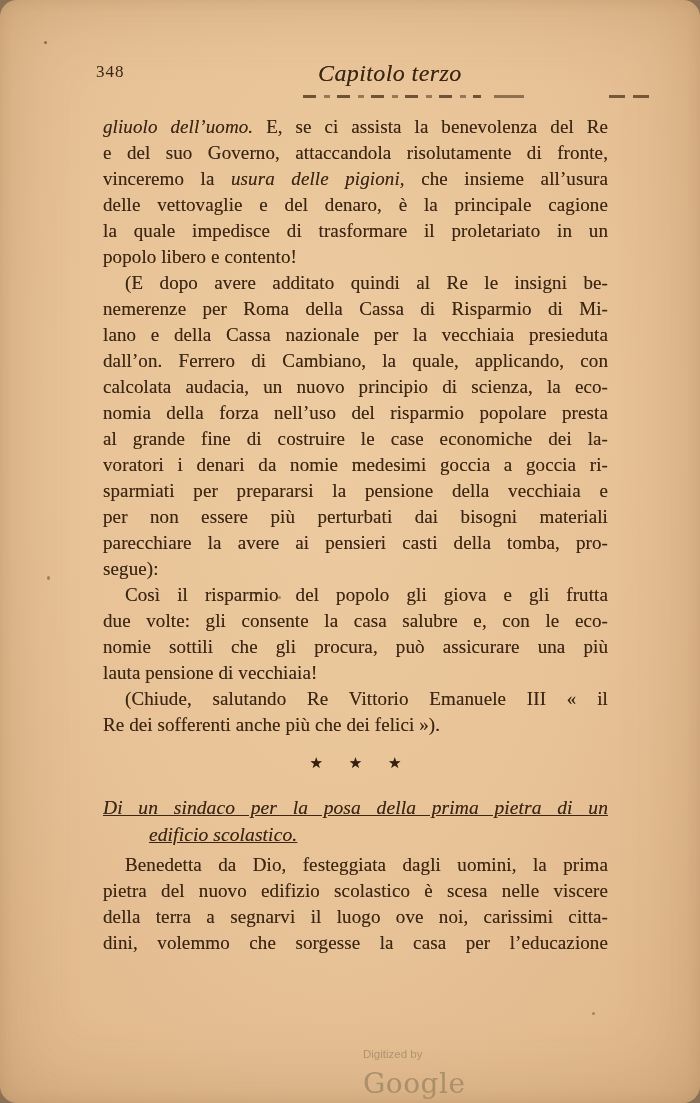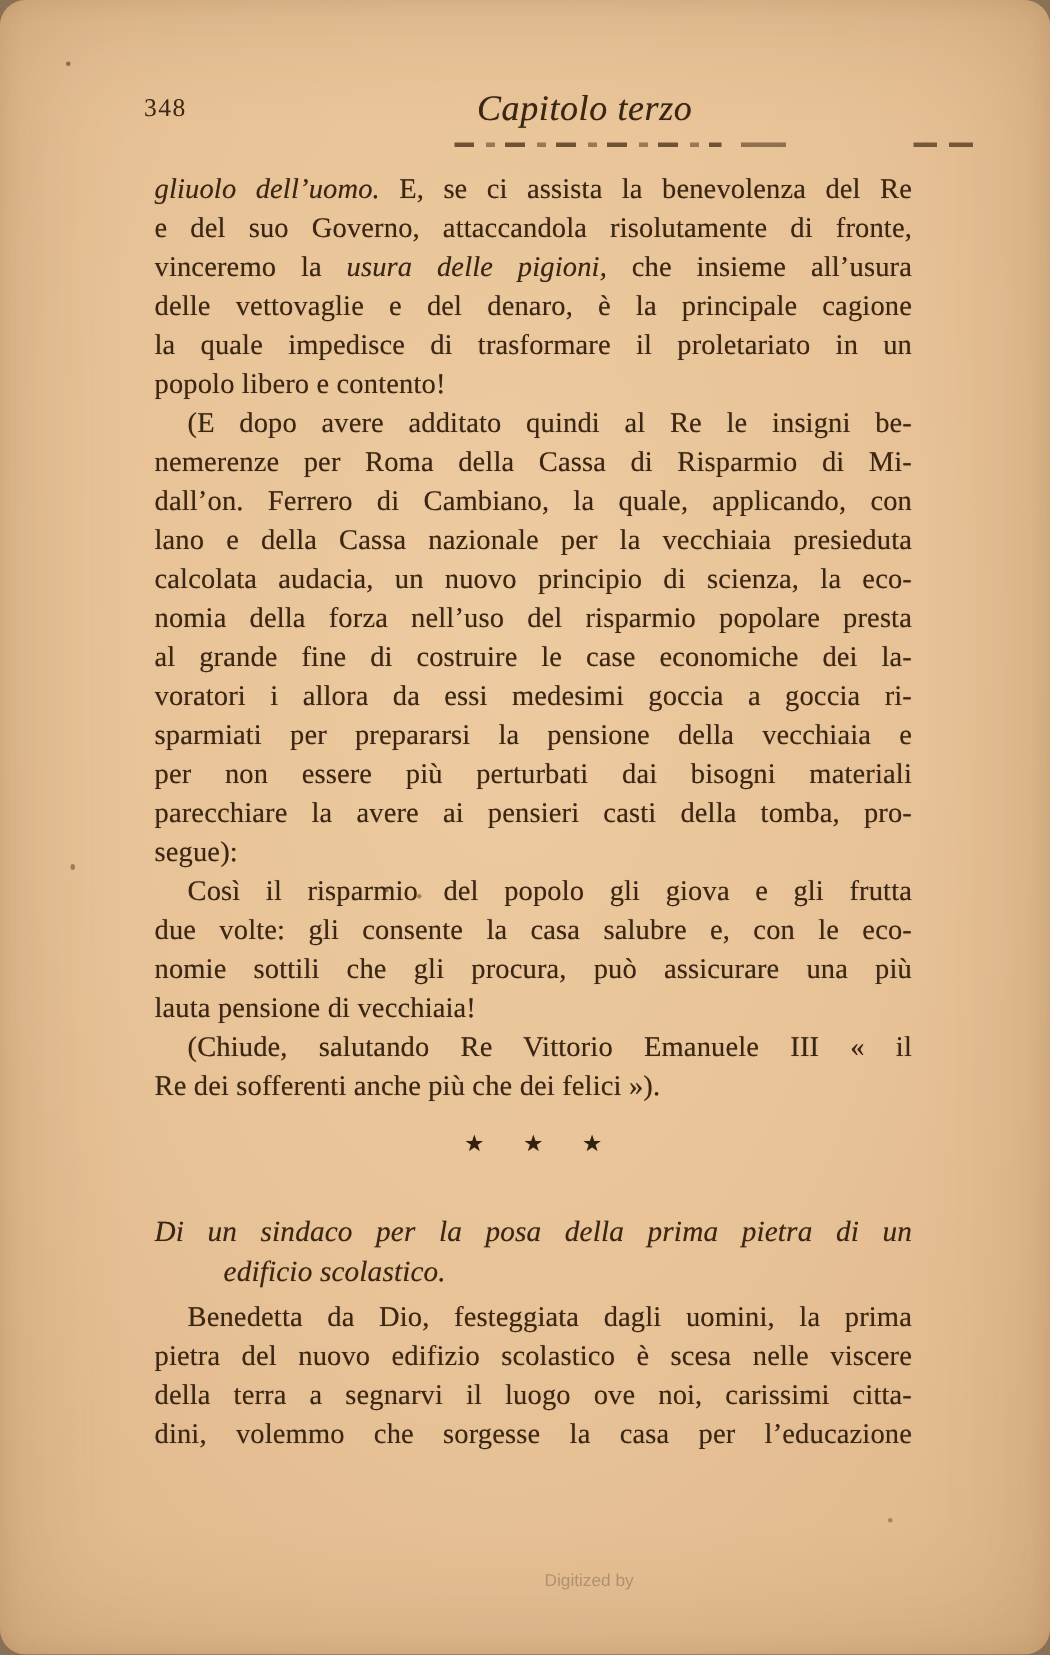--- a/index.html
+++ b/index.html
@@ -107,8 +107,8 @@
       <div class="block para indent">
         <div class="line j"><span>(E dopo avere additato quindi al Re le insigni be-</span></div>
         <div class="line j"><span>nemerenze per Roma della Cassa di Risparmio di Mi-</span></div>
+        <div class="line j"><span>lano e della Cassa nazionale per la vecchiaia presieduta</span></div>
         <div class="line j"><span>dall’on. Ferrero di Cambiano, la quale, applicando, con</span></div>
-        <div class="line j"><span>lano e della Cassa nazionale per la vecchiaia presieduta</span></div>
         <div class="line j"><span>calcolata audacia, un nuovo principio di scienza, la eco-</span></div>
         <div class="line j"><span>nomia della forza nell’uso del risparmio popolare presta</span></div>
         <div class="line j"><span>al grande fine di costruire le case economiche dei la-</span></div>

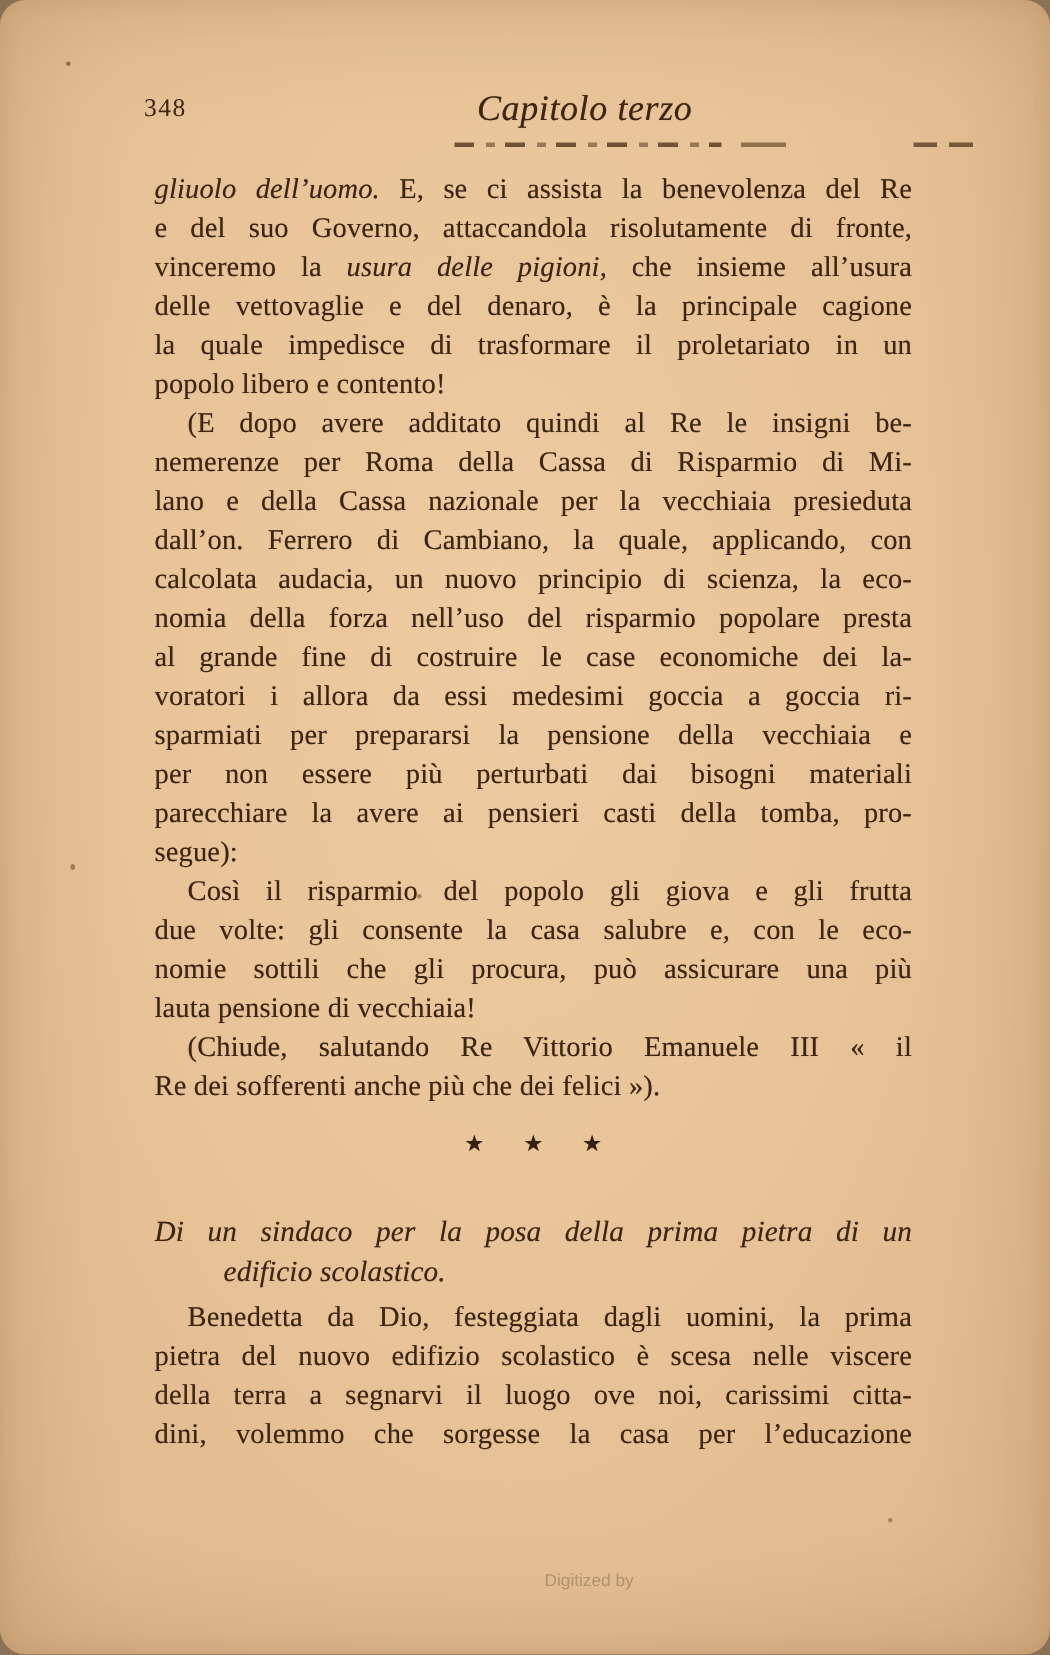--- a/index.html
+++ b/index.html
@@ -112,7 +112,7 @@
         <div class="line j"><span>calcolata audacia, un nuovo principio di scienza, la eco-</span></div>
         <div class="line j"><span>nomia della forza nell’uso del risparmio popolare presta</span></div>
         <div class="line j"><span>al grande fine di costruire le case economiche dei la-</span></div>
-        <div class="line j"><span>voratori i allora da essi medesimi goccia a goccia ri-</span></div>
+        <div class="line j"><span>voratori i denari da nomie medesimi goccia a goccia ri-</span></div>
         <div class="line j"><span>sparmiati per prepararsi la pensione della vecchiaia e</span></div>
         <div class="line j"><span>per non essere più perturbati dai bisogni materiali</span></div>
         <div class="line j"><span>parecchiare la avere ai pensieri casti della tomba, pro-</span></div>

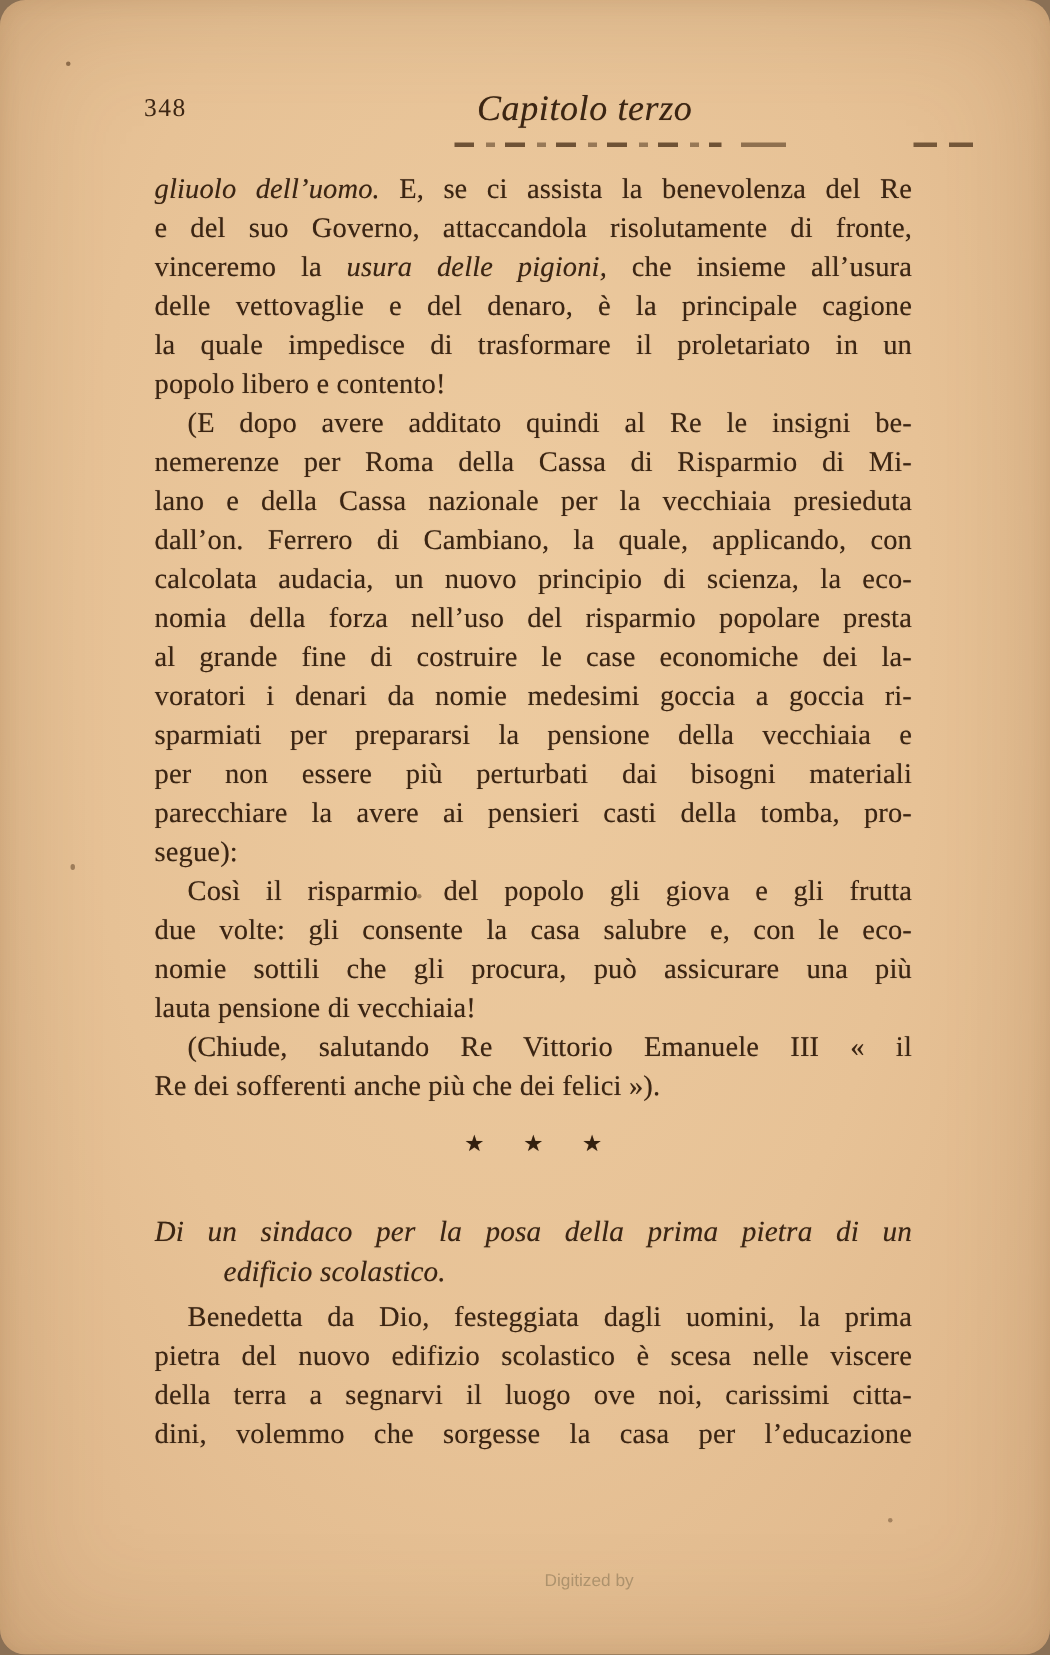--- a/index.html
+++ b/index.html
@@ -51,8 +51,8 @@
     letter-spacing:0;color:#33200f;
   }
   .heading{
-    margin-top:32px;margin-bottom:4px;
-    font-style:italic;font-size:19.5px;
+    margin-top:18px;margin-bottom:4px;
+    font-style:italic;font-size:19.5px;text-decoration:underline;
   }
   .heading .line{height:27px;line-height:27px;}
   .heading .line.hang{padding-left:46px;}

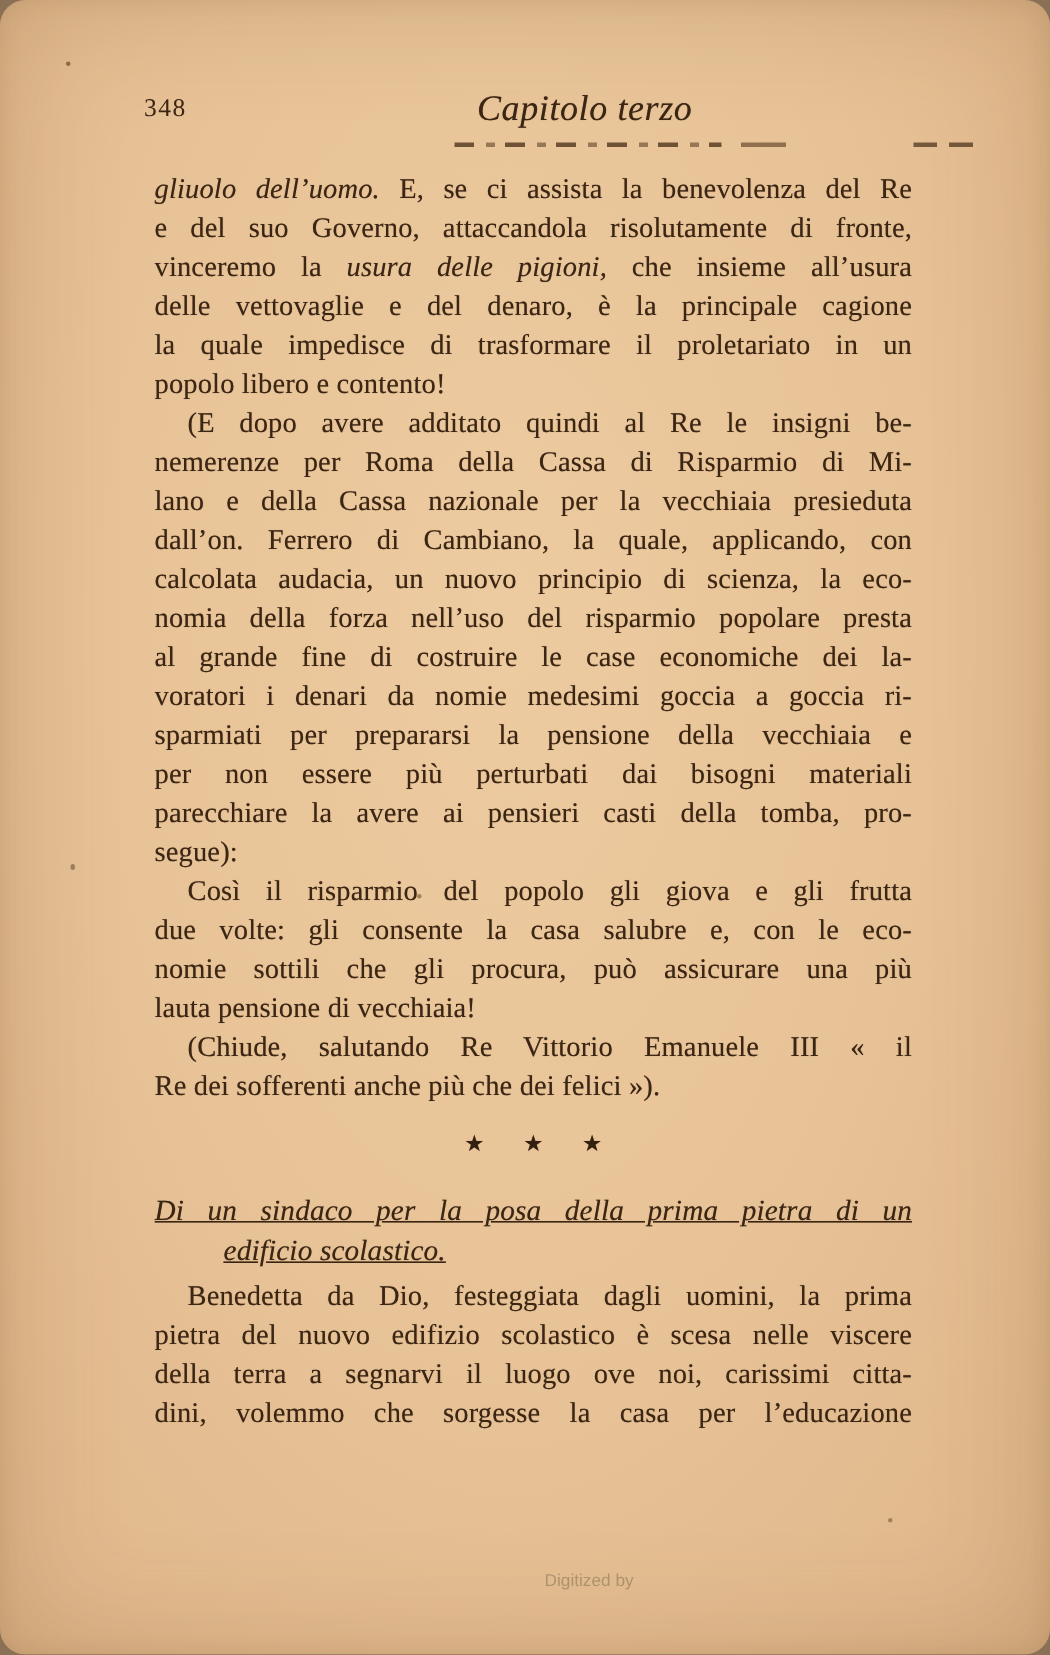--- a/index.html
+++ b/index.html
@@ -143,6 +143,7 @@
 
   <div class="watermark">
     <span class="wm-prefix">Digitized by</span>
+    <span class="wm-brand">Google</span>
   </div>
 
 </div>

